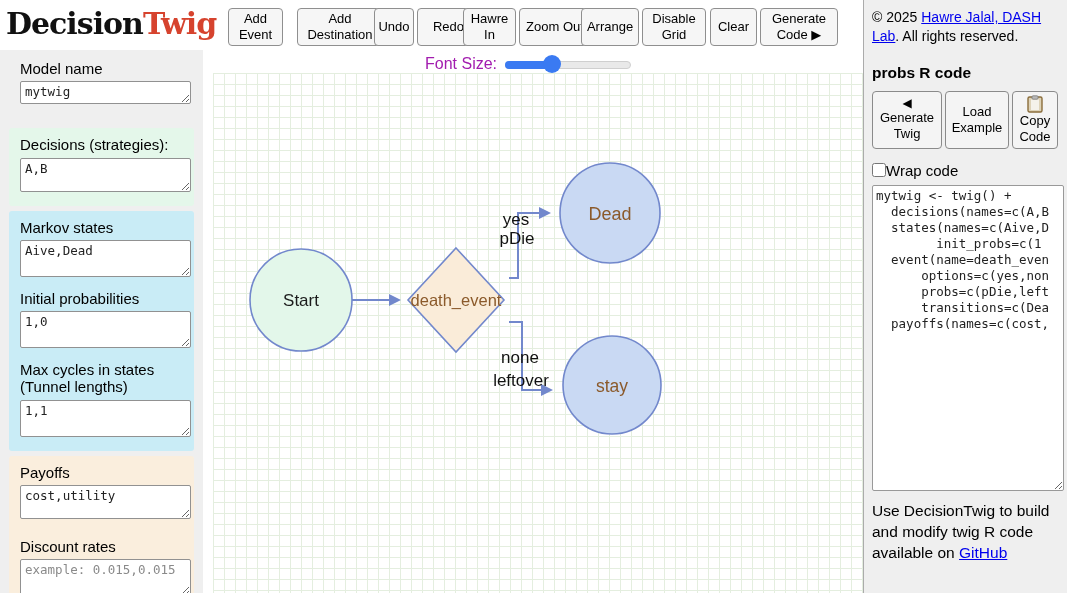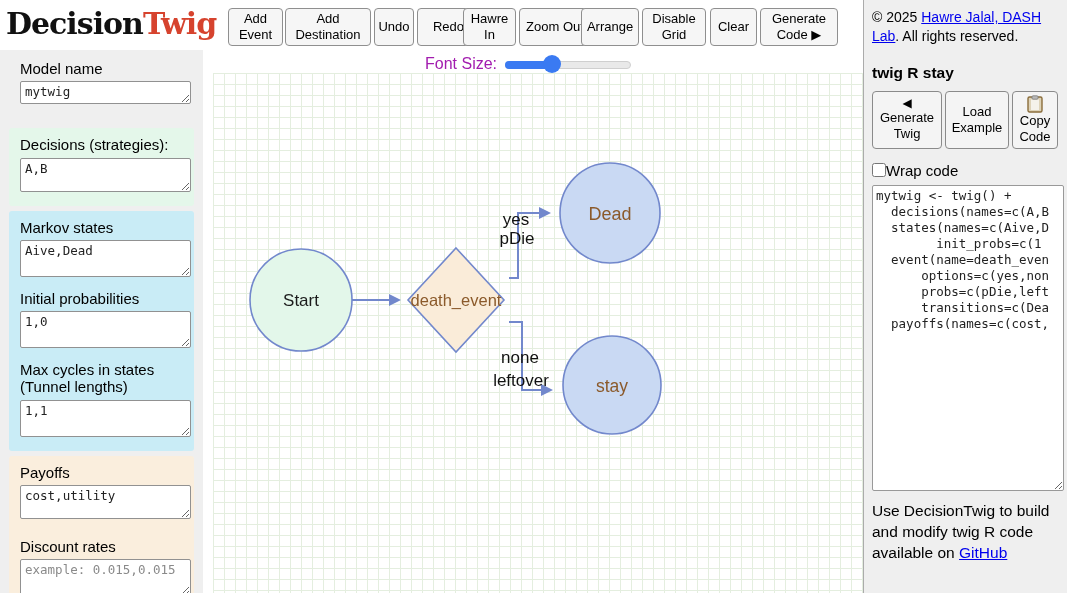--- a/index.html
+++ b/index.html
@@ -90,7 +90,7 @@
       <span class="black">Decision</span><span class="red">Twig</span>
     </div>
     <button class="tb-btn" style="left:228px;width:55px;">Add Event</button>
-    <button class="tb-btn" style="left:285px;width:86px;">Add Destination</button>
+    <button class="tb-btn" style="left:297px;width:86px;">Add Destination</button>
     <button class="tb-btn" style="left:374px;width:40px;">Undo</button>
     <button class="tb-btn" style="left:417px;width:63px;">Redo</button>
     <button class="tb-btn" style="left:463px;width:53px;">Hawre In</button>

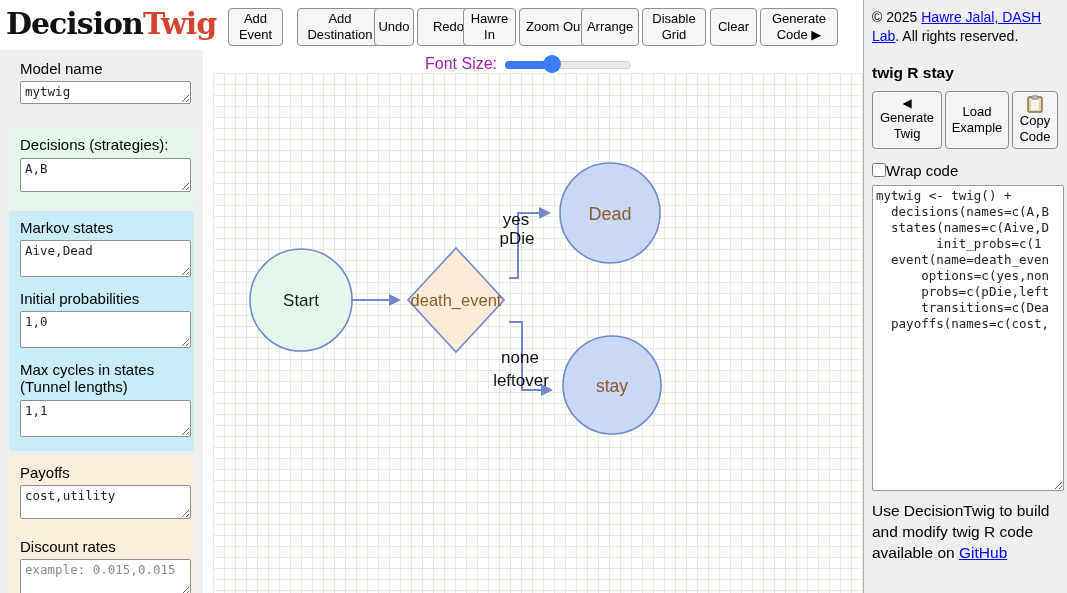--- a/index.html
+++ b/index.html
@@ -178,7 +178,7 @@
       <span>© 2025 </span><a class="link">Hawre Jalal, DASH Lab</a><span>. All rights reserved.</span>
     </div>
 
-    <div class="rp-heading">twig R stay</div>
+    <div class="rp-heading">probs R code</div>
 
     <div class="rp-btnrow">
       <button class="rp-btn w70">

